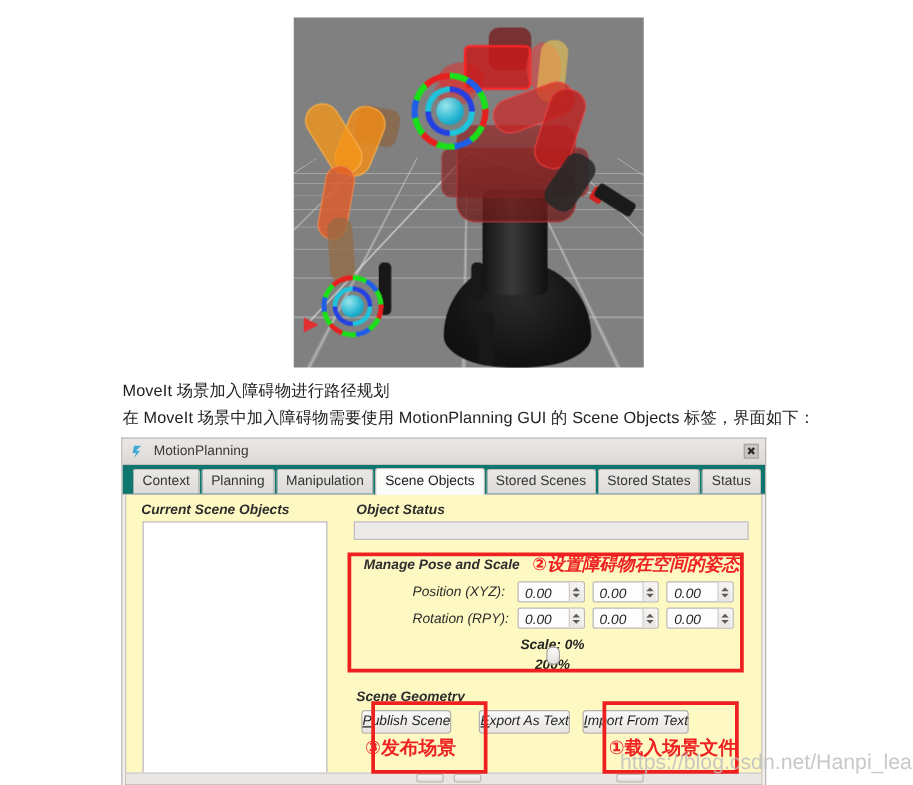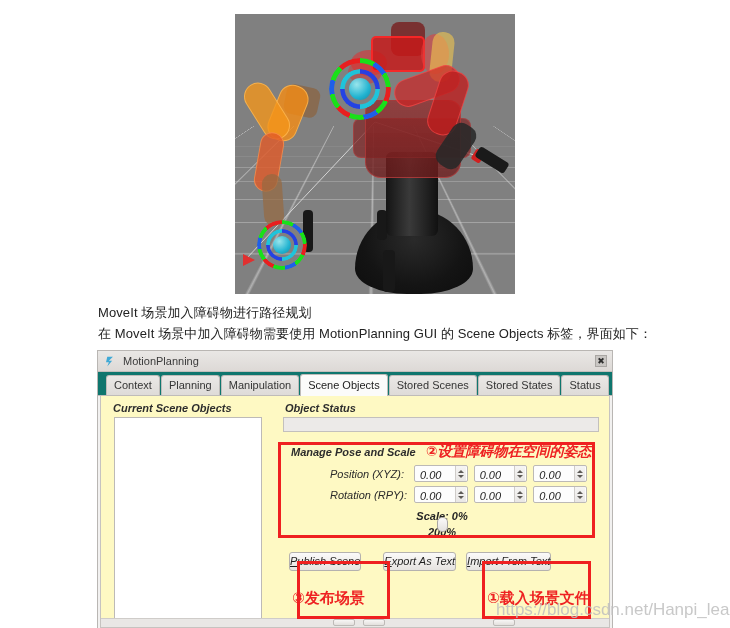--- a/index.html
+++ b/index.html
@@ -523,6 +523,7 @@
         </div>
 
         <div style="margin-top:8px;">
+          <div class="group-label">Scene Geometry</div>
           <div class="geom-row">
             <div class="btn" style="margin-right:22px;"><span class="u">P</span><span>ublish Scene</span></div>
             <div class="btn" style="margin-right:10px;"><span class="u">E</span><span>xport As Text</span></div>

